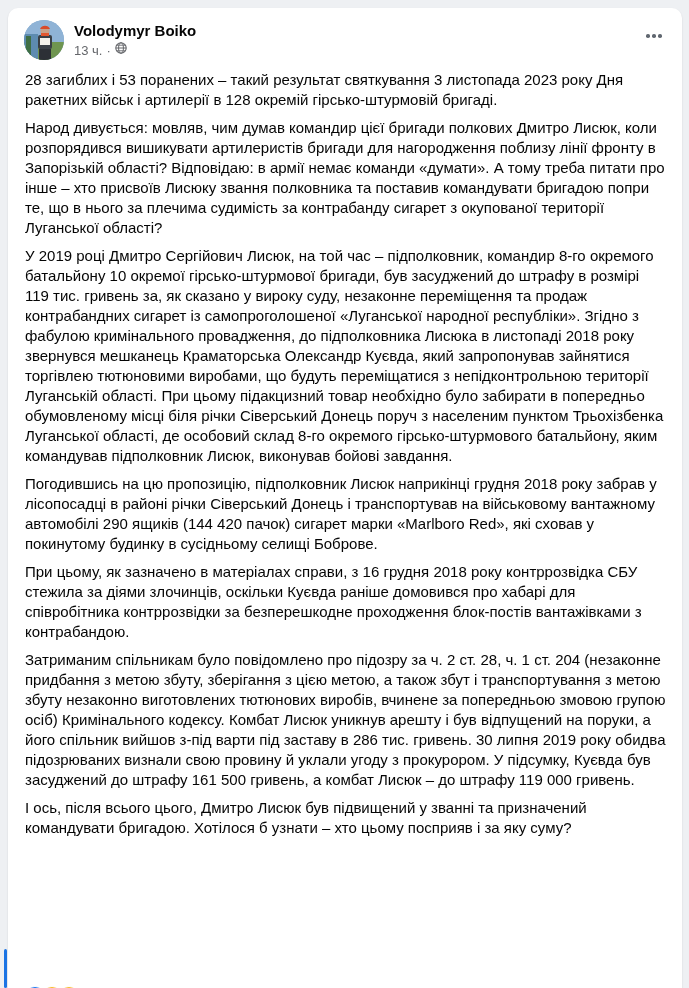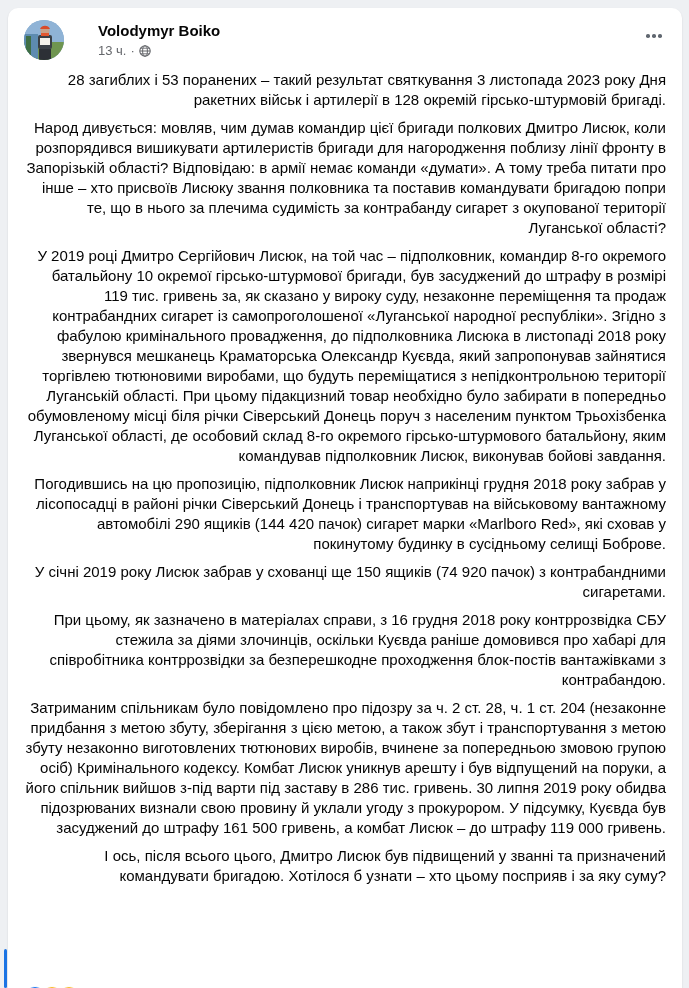--- a/index.html
+++ b/index.html
@@ -29,7 +29,6 @@
     align-items: flex-start;
     padding: 12px 16px 4px 16px;
     position: relative;
-    gap: 24px;
   }
   .avatar {
     width: 40px;

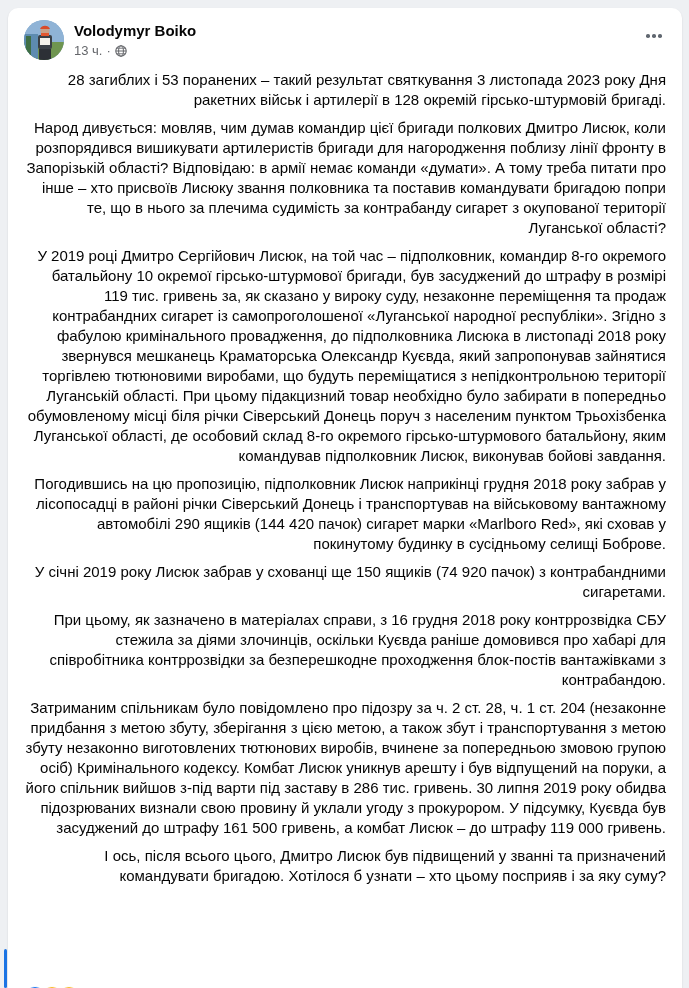--- a/index.html
+++ b/index.html
@@ -49,7 +49,6 @@
   }
   .sub {
     display: flex;
-    align-items: center;
     gap: 4px;
     font-size: 13px;
     color: #65676b;

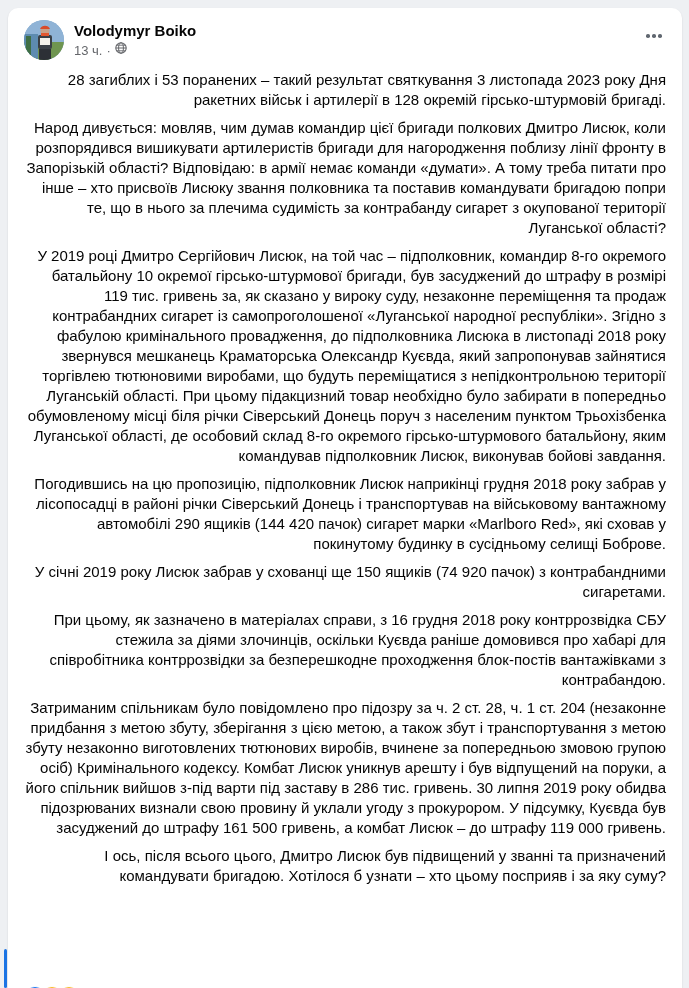--- a/index.html
+++ b/index.html
@@ -82,7 +82,7 @@
     line-height: 20px;
     color: #050505;
   }
-  .post-body p { margin: 0 0 8px 0; text-align: right; }
+  .post-body p { margin: 0 0 8px 0; }
   .reactions {
     position: absolute;
     left: 17px;

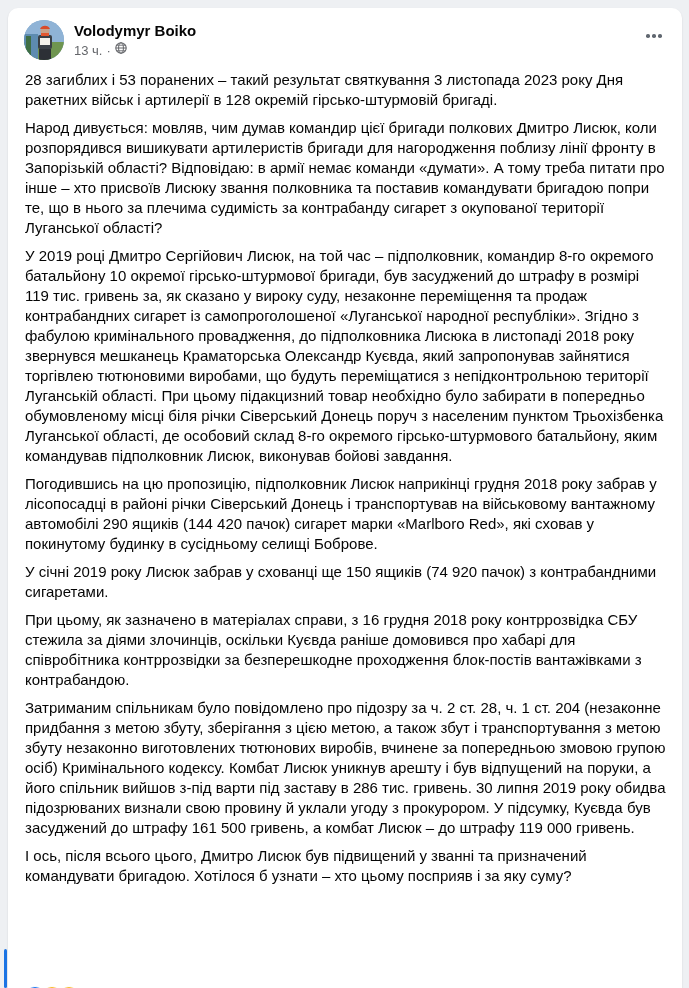--- a/index.html
+++ b/index.html
@@ -165,7 +165,6 @@
     <p>Народ дивується: мовляв, чим думав командир цієї бригади полкових Дмитро Лисюк, коли розпорядився вишикувати артилеристів бригади для нагородження поблизу лінії фронту в Запорізькій області? Відповідаю: в армії немає команди «думати». А тому треба питати про інше – хто присвоїв Лисюку звання полковника та поставив командувати бригадою попри те, що в нього за плечима судимість за контрабанду сигарет з окупованої території Луганської області?</p>
     <p>У 2019 році Дмитро Сергійович Лисюк, на той час – підполковник, командир 8-го окремого батальйону 10 окремої гірсько-штурмової бригади, був засуджений до штрафу в розмірі 119 тис. гривень  за, як сказано у вироку суду, незаконне переміщення та продаж контрабандних сигарет із самопроголошеної «Луганської народної республіки». Згідно з фабулою кримінального провадження, до підполковника Лисюка в листопаді 2018 року звернувся мешканець Краматорська Олександр Куєвда, який запропонував зайнятися торгівлею тютюновими виробами, що будуть переміщатися з непідконтрольною території Луганській області. При цьому підакцизний товар необхідно було забирати в попередньо обумовленому місці біля річки Сіверський Донець поруч з населеним пунктом Трьохізбенка Луганської області, де особовий склад 8-го окремого гірсько-штурмового батальйону, яким командував підполковник Лисюк, виконував бойові завдання.</p>
     <p>Погодившись на цю пропозицію, підполковник Лисюк наприкінці грудня 2018 року забрав у лісопосадці в районі річки Сіверський Донець і транспортував на військовому вантажному автомобілі 290 ящиків (144 420 пачок) сигарет марки «Marlboro Red», які сховав у покинутому будинку в сусідньому селищі Боброве.</p>
-    <p>У січні 2019 року Лисюк забрав у схованці ще 150 ящиків (74 920 пачок) з контрабандними сигаретами.</p>
     <p>При цьому, як зазначено в матеріалах справи, з 16 грудня 2018 року контррозвідка СБУ стежила за діями злочинців, оскільки Куєвда раніше домовився про хабарі для співробітника контррозвідки за безперешкодне проходження блок-постів вантажівками з контрабандою.</p>
     <p>Затриманим спільникам було повідомлено про підозру за ч. 2 ст. 28, ч. 1 ст. 204 (незаконне придбання з метою збуту, зберігання з цією метою, а також збут і транспортування з метою збуту незаконно виготовлених тютюнових виробів, вчинене за попередньою змовою групою осіб) Кримінального кодексу. Комбат Лисюк уникнув арешту і був відпущений на поруки, а його спільник вийшов з-під варти під заставу в 286 тис. гривень. 30 липня 2019 року обидва підозрюваних визнали свою провину й уклали угоду з прокурором. У підсумку, Куєвда був засуджений до штрафу 161 500 гривень, а комбат Лисюк – до штрафу 119 000 гривень.</p>
     <p>І ось, після всього цього, Дмитро Лисюк був підвищений у званні та призначений командувати бригадою. Хотілося б узнати – хто цьому посприяв і за яку суму?</p>

